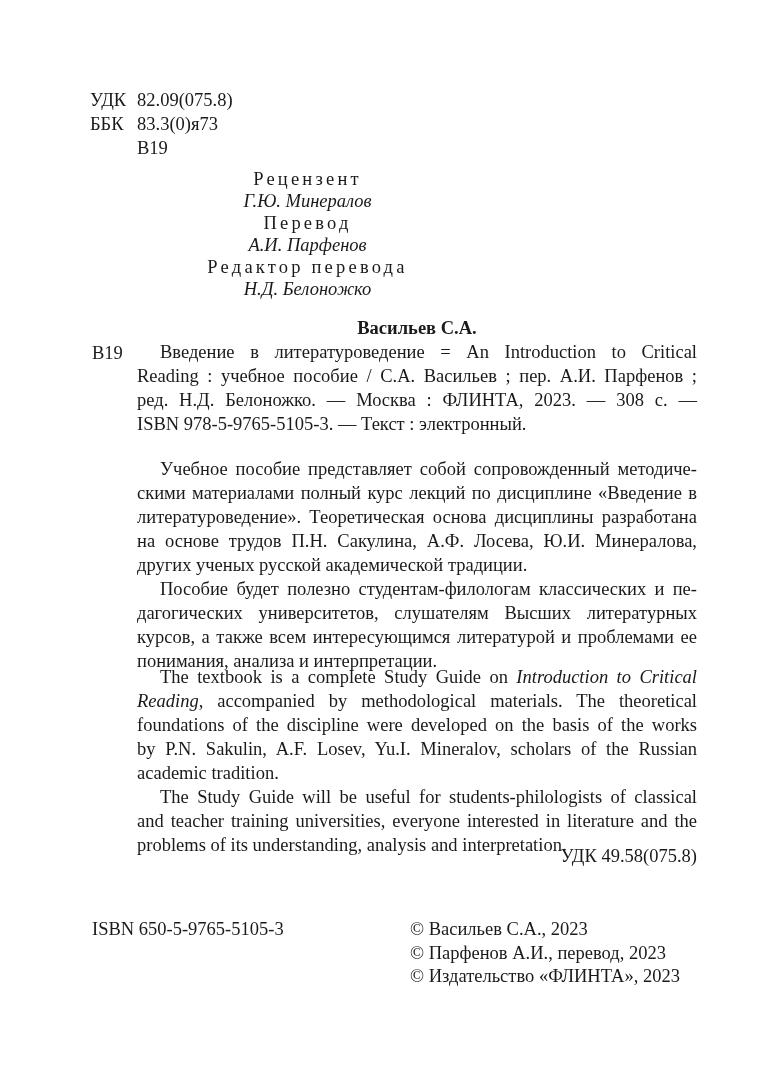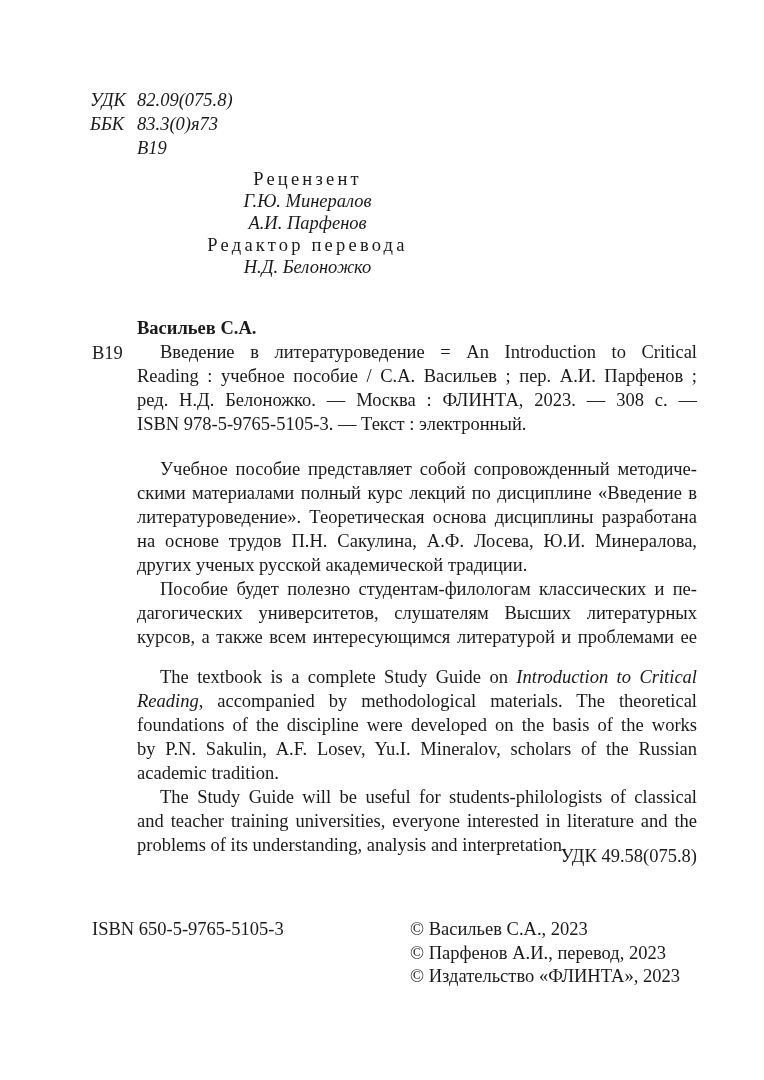--- a/index.html
+++ b/index.html
@@ -12,7 +12,7 @@
   .abs { position: absolute; }
   .line { white-space: nowrap; line-height: 24px; }
   .codes { left: 90px; top: 88px; }
-  .codes .row { display: flex; line-height: 24px; font-style: italic; }
+  .codes .row { display: flex; line-height: 24px; }
   .codes .k { width: 47px; }
   .credits { left: 0; width: 615px; top: 168px; text-align: center; }
   .credits .role { letter-spacing: 3.2px; line-height: 22px; }

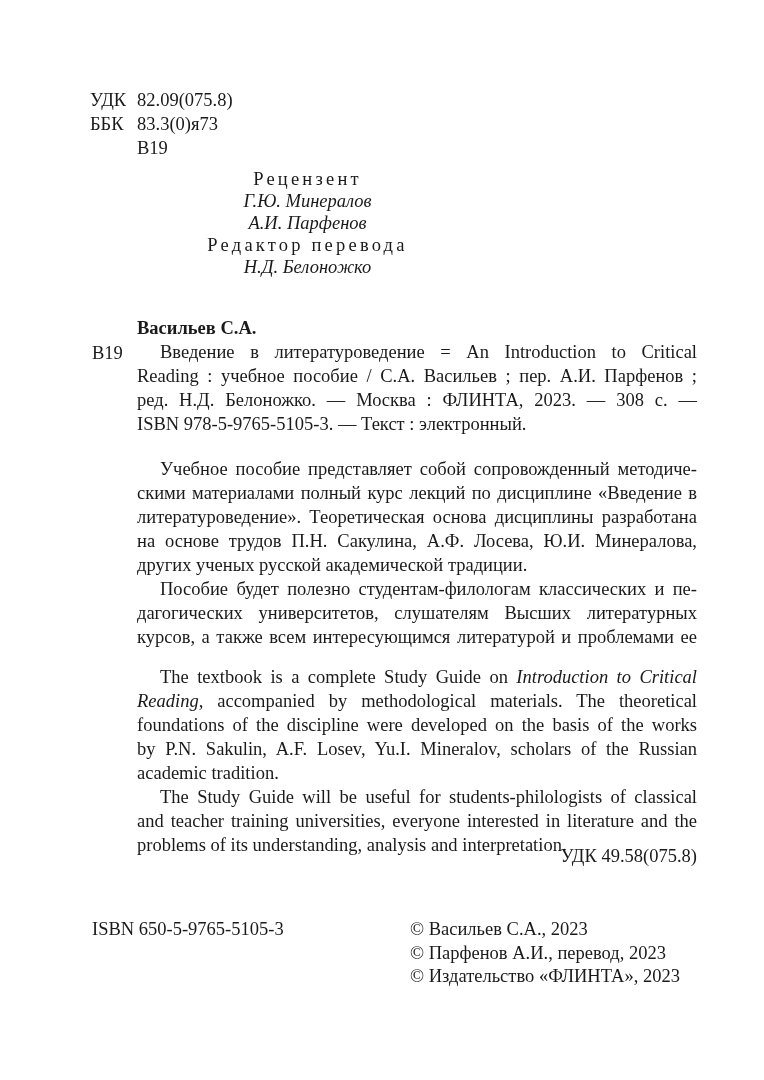--- a/index.html
+++ b/index.html
@@ -52,6 +52,7 @@
 <div class="abs credits">
   <div class="role">Рецензент</div>
   <div class="name">Г.Ю. Минералов</div>
+  <div class="role">Перевод</div>
   <div class="name">А.И. Парфенов</div>
   <div class="role">Редактор перевода</div>
   <div class="name">Н.Д. Белоножко</div>

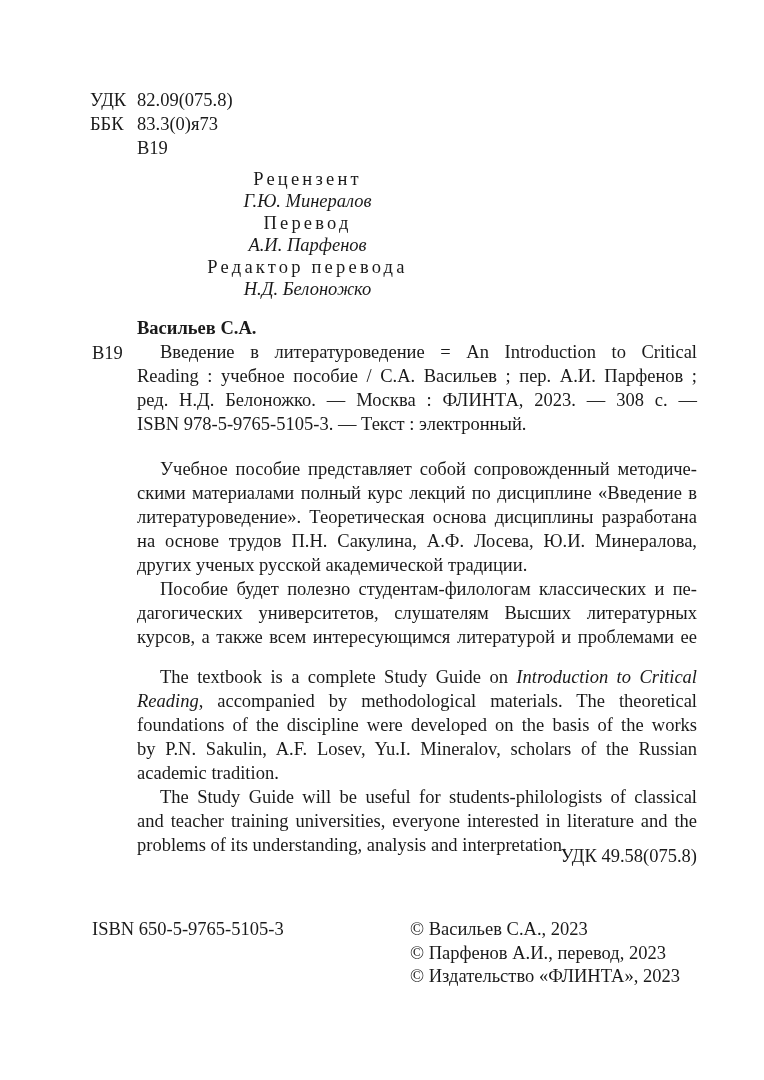--- a/index.html
+++ b/index.html
@@ -18,7 +18,7 @@
   .credits .role { letter-spacing: 3.2px; line-height: 22px; }
   .credits .name { font-style: italic; line-height: 22px; }
   .entry { left: 137px; width: 560px; top: 316px; }
-  .entry .author { font-weight: bold; line-height: 24px; }
+  .entry .author { font-weight: bold; line-height: 24px; text-align: center; }
   .b19 { left: 92px; top: 341px; line-height: 24px; }
   .justify { text-align: justify; text-align-last: justify; display: block; }
   .last { text-align: left; text-align-last: left; }

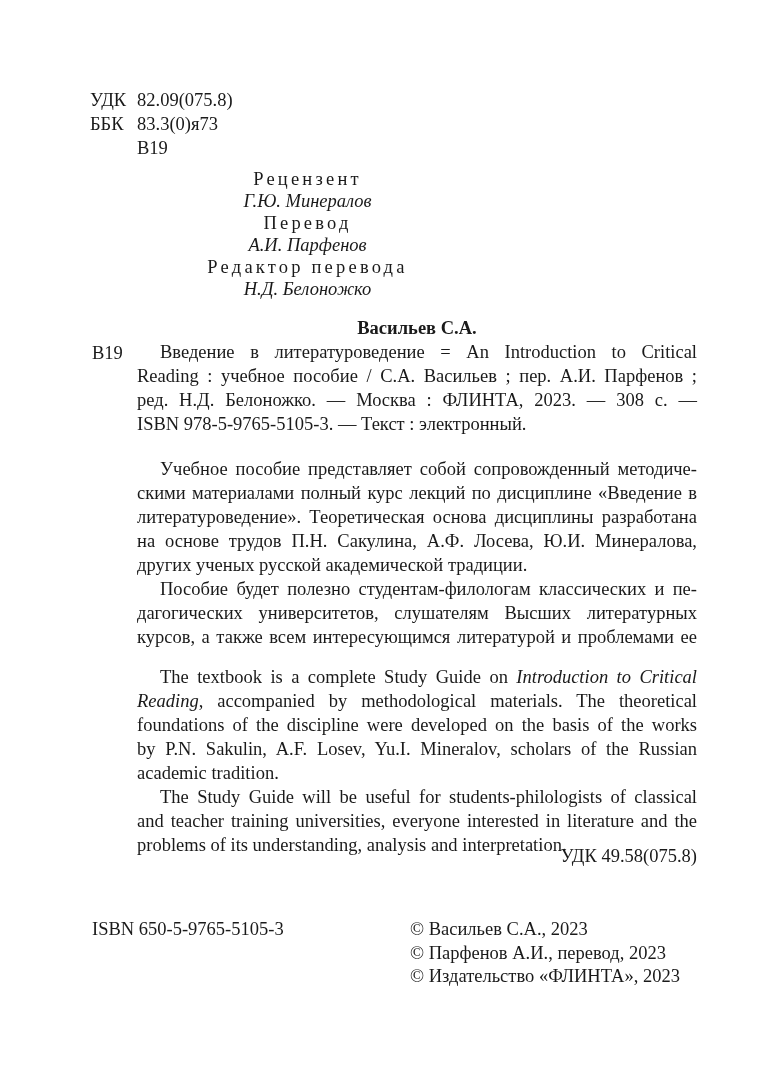--- a/index.html
+++ b/index.html
@@ -76,6 +76,7 @@
   <div class="line justify ind">Пособие будет полезно студентам-филологам классических и пе-</div>
   <div class="line justify">дагогических университетов, слушателям Высших литературных</div>
   <div class="line justify">курсов, а также всем интересующимся литературой и проблемами ее</div>
+  <div class="line last">понимания, анализа и интерпретации.</div>
 </div>
 
 <div class="abs para p-en">

